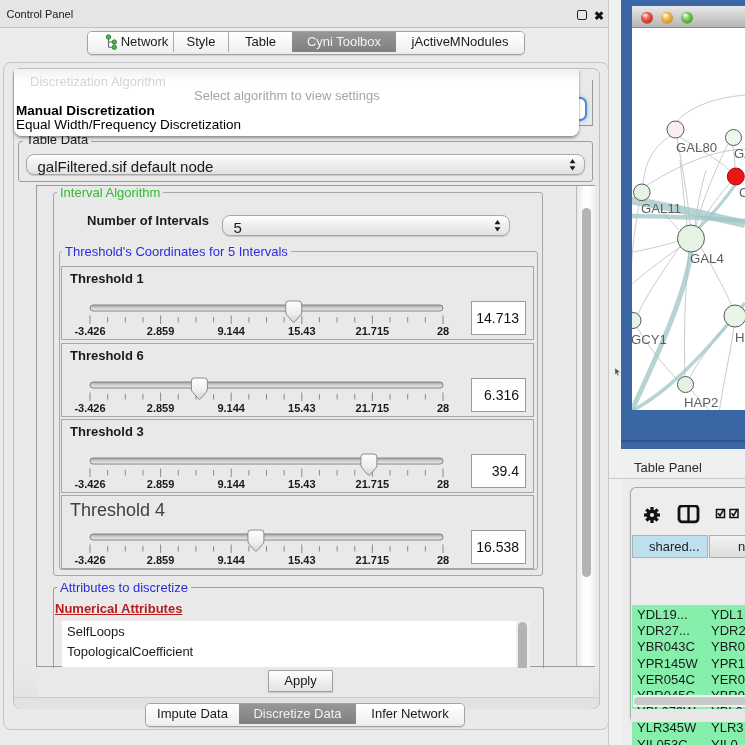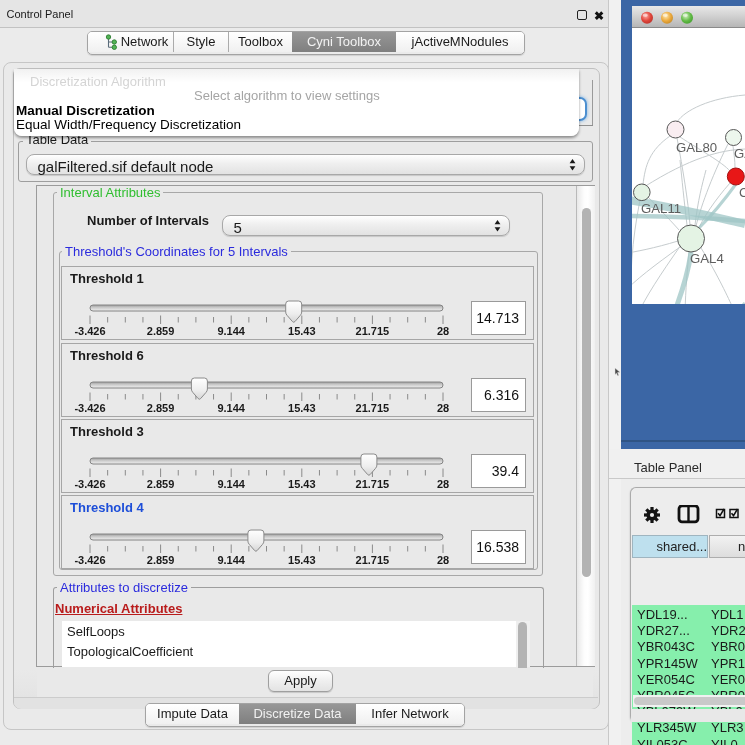--- a/index.html
+++ b/index.html
@@ -39,7 +39,7 @@
       <circle cx="3.5" cy="4" r="2.2" fill="#52B455" stroke="#2E7D32" stroke-width="0.9"></circle>
       <circle cx="9.3" cy="9" r="2.2" fill="#52B455" stroke="#2E7D32" stroke-width="0.9"></circle>
       <circle cx="9.3" cy="14.3" r="2.2" fill="#52B455" stroke="#2E7D32" stroke-width="0.9"></circle>
-    </svg>Network</div><div class="sep"></div><div class="seg" style="width:54px;">Style</div><div class="sep"></div><div class="seg" style="width:63px;">Toolbox</div><div class="seg sel" style="width:104px;">Cyni Toolbox</div><div class="seg" style="width:128px;">jActiveMNodules</div>
+    </svg>Network</div><div class="sep"></div><div class="seg" style="width:54px;">Style</div><div class="sep"></div><div class="seg" style="width:63px;">Table</div><div class="seg sel" style="width:104px;">Cyni Toolbox</div><div class="seg" style="width:128px;">jActiveMNodules</div>
   </div>
 
   <div class="abs" style="left:3px;top:62px;width:604px;height:666px;background:#EAEAEA;border:1px solid #C6C6C6;border-radius:8px;"></div>

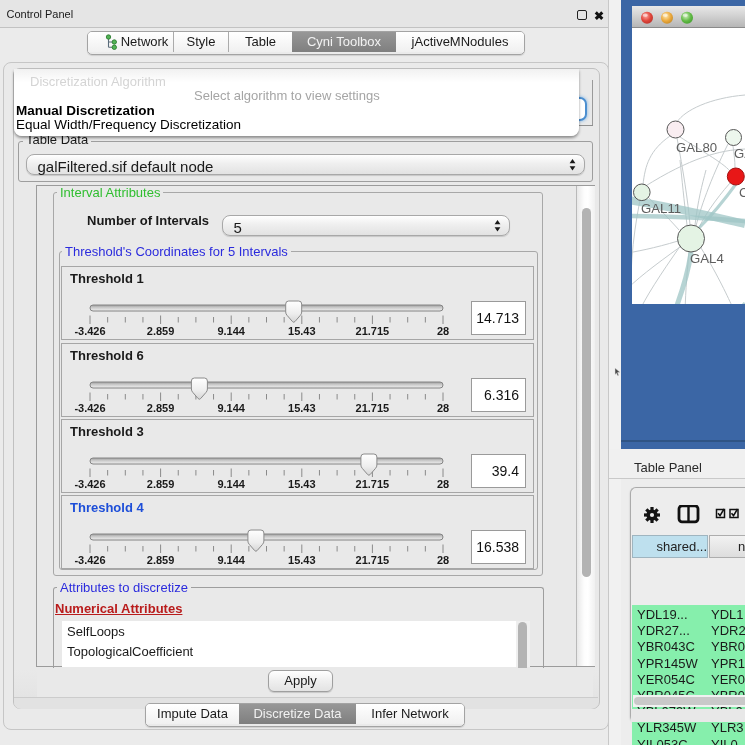--- a/index.html
+++ b/index.html
@@ -330,7 +330,7 @@
     <ellipse cx="53.2" cy="9.2" rx="2.6" ry="1.6" fill="#FFFFFF" opacity="0.55"></ellipse>
   </svg>
 
-  <div class="abs" style="left:632px;top:28px;width:113px;height:276px;background:#FFFFFF;overflow:hidden;">
+  <div class="abs" style="left:632px;top:28px;width:113px;height:382px;background:#FFFFFF;overflow:hidden;">
     <svg width="113" height="393" viewBox="632 28 113 393">
       <g fill="none" stroke="#C6CCCE" stroke-width="1">
         <path d="M745,95 C710,98 685,110 677,122"></path>

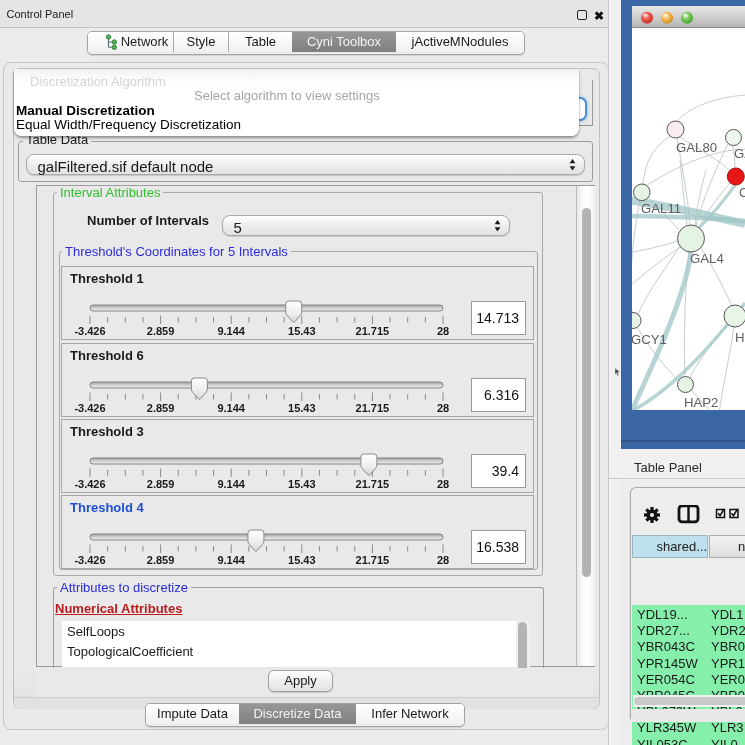--- a/index.html
+++ b/index.html
@@ -63,7 +63,7 @@
   <div class="abs" style="left:582px;top:208px;width:9px;height:369px;background:#B3B3B3;border-radius:4.5px;"></div>
 
   <div class="grp" style="left:53px;top:192px;width:488px;height:382px;border-color:#A8A8A8;"></div>
-  <div class="grptitle" style="left:57px;top:186px;color:#2FBE2F;">Interval Attributes</div>
+  <div class="grptitle" style="left:57px;top:186px;color:#2FBE2F;">Interval Algorithm</div>
 
   <div class="abs" style="left:87px;top:213px;font-size:13px;font-weight:bold;color:#1A1A1A;">Number of Intervals</div>
   <div class="combo" style="left:222px;top:215px;width:286px;height:19px;">

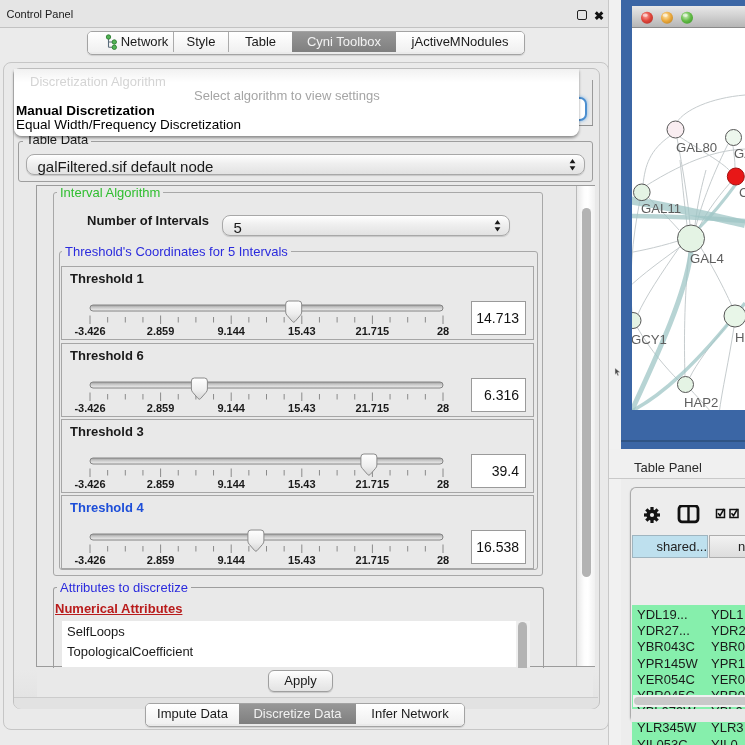--- a/index.html
+++ b/index.html
@@ -220,7 +220,7 @@
     <div class="valbox">39.4</div>
   </div>
       <div class="thrbox" style="top:495px;">
-    <div style="position:absolute;left:8px;top:4px;font-size:13px;font-weight:bold;color:#1d4ed8;">Threshold 4</div>
+    <div style="position:absolute;left:8px;top:4px;font-size:18px;font-weight:normal;color:#404040;">Threshold 4</div>
     <svg width="470" height="73" style="position:absolute;left:0;top:0;" viewBox="0 0 470 73">
       <defs>
         <linearGradient id="tg3" x1="0" y1="0" x2="0" y2="1">

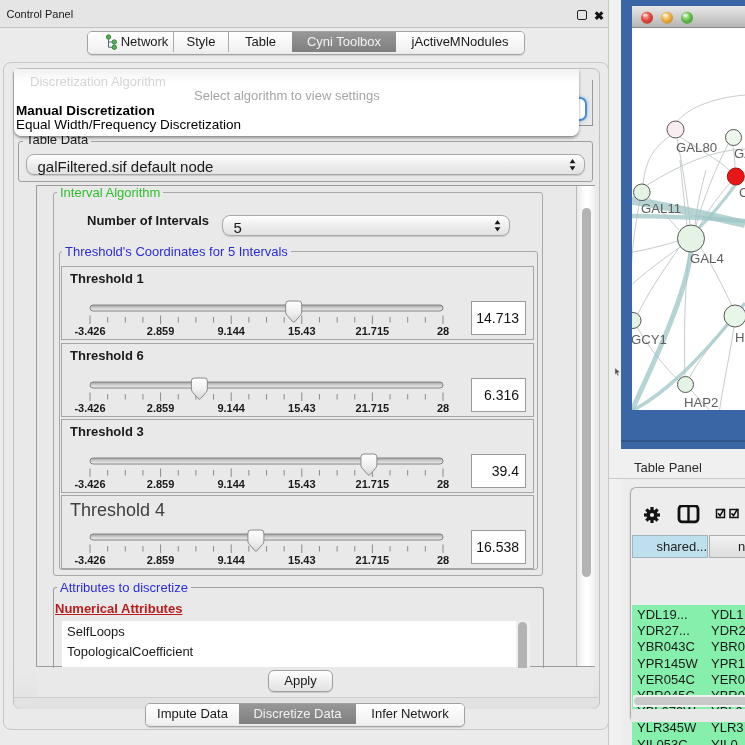--- a/index.html
+++ b/index.html
@@ -417,7 +417,7 @@
     </g>
   </svg>
 
-  <div class="abs" style="left:632px;top:535px;width:74px;height:21px;background:#BEE0EE;border:1px solid #9FB5C0;font-size:13px;color:#222;text-align:right;text-indent:16px;line-height:21px;">shared...</div>
+  <div class="abs" style="left:632px;top:535px;width:74px;height:21px;background:#BEE0EE;border:1px solid #9FB5C0;font-size:13px;color:#222;text-align:left;text-indent:16px;line-height:21px;">shared...</div>
   <div class="abs" style="left:709px;top:535px;width:36px;height:21px;background:linear-gradient(#F2F2F2,#DDDDDD);border:1px solid #ADADAD;border-right:none;font-size:13px;color:#222;overflow:hidden;">
       <span style="position:absolute;left:28px;top:3px;">na</span>
     </div>

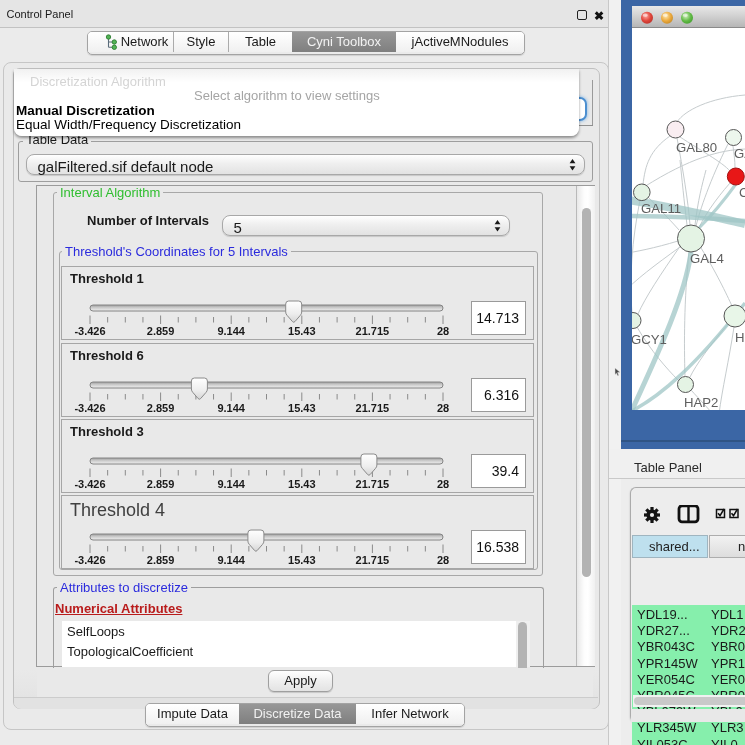--- a/index.html
+++ b/index.html
@@ -281,7 +281,7 @@
 
   <div class="abs" style="left:14px;top:697px;width:584px;height:11px;background:#E2E2E2;border-top:1px solid #CCCCCC;border-radius:0 0 7px 7px;"></div>
 
-  <div class="abs" style="left:268px;top:670px;width:63px;height:20px;border:1px solid #9F9F9F;border-radius:6px;background:linear-gradient(#FFFFFF,#EFEFEF 50%,#E3E3E3);box-shadow:0 1px 1px rgba(0,0,0,0.15);text-align:center;font-size:13px;line-height:20px;color:#1A1A1A;">Apply</div>
+  <div class="abs" style="left:268px;top:670px;width:63px;height:20px;border:1px solid #9F9F9F;border-radius:1px;background:linear-gradient(#FFFFFF,#EFEFEF 50%,#E3E3E3);box-shadow:0 1px 1px rgba(0,0,0,0.15);text-align:center;font-size:13px;line-height:20px;color:#1A1A1A;">Apply</div>
 
   <div class="abs" style="left:145px;top:703px;height:22px;border:1px solid #A3A3A3;border-radius:5px;overflow:hidden;white-space:nowrap;box-shadow:0 1px 1px rgba(0,0,0,0.12);">
     <div class="seg" style="width:93px;">Impute Data</div><div class="seg sel" style="width:117px;">Discretize Data</div><div class="seg" style="width:108px;">Infer Network</div>

